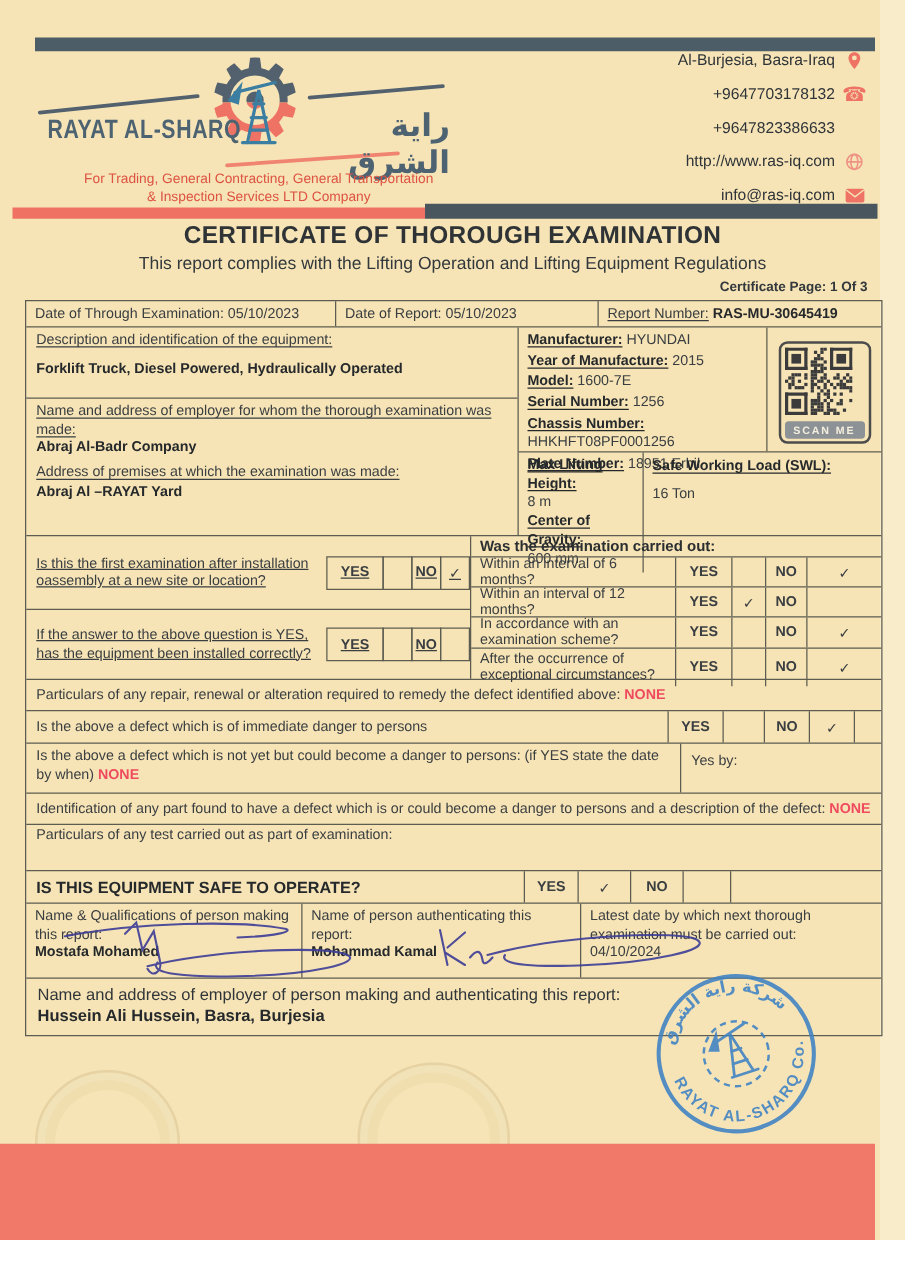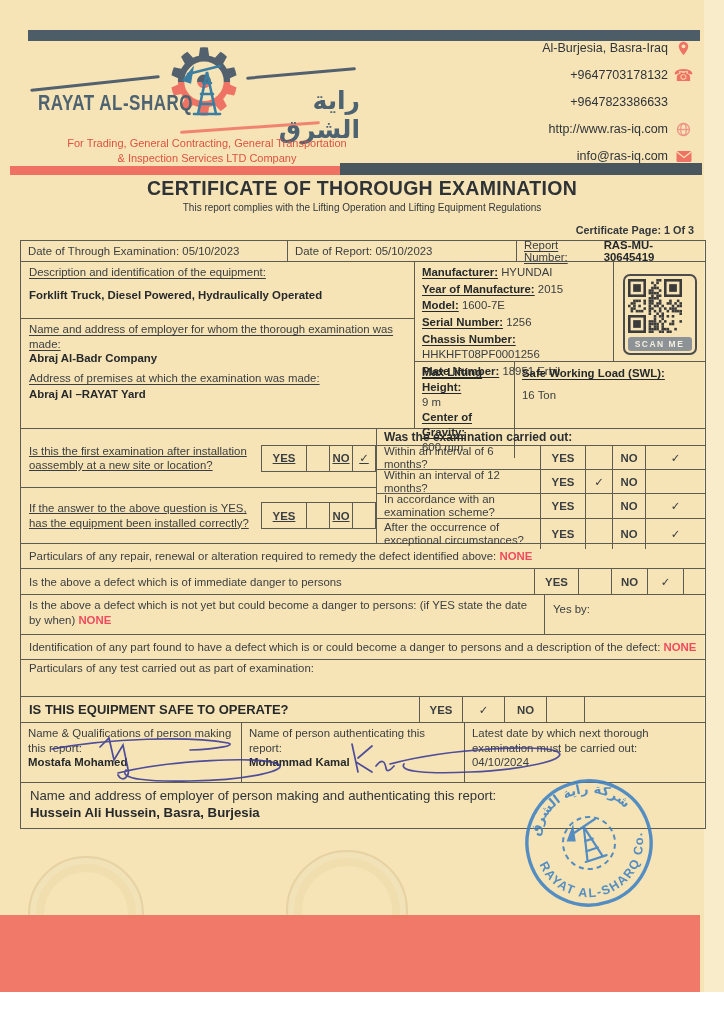--- a/index.html
+++ b/index.html
@@ -41,7 +41,7 @@
   .doc-title{position:absolute;left:0;top:177px;width:724px;text-align:center;
              font-size:19.5px;font-weight:bold;color:#2f3336;letter-spacing:.3px;}
   .doc-sub{position:absolute;left:0;top:202px;width:724px;text-align:center;
-           font-size:10px;color:#33383c;}
+           font-size:14px;color:#33383c;}
   .cert-page{position:absolute;right:30px;top:224px;font-size:10.8px;font-weight:bold;color:#33383c;}
 
   

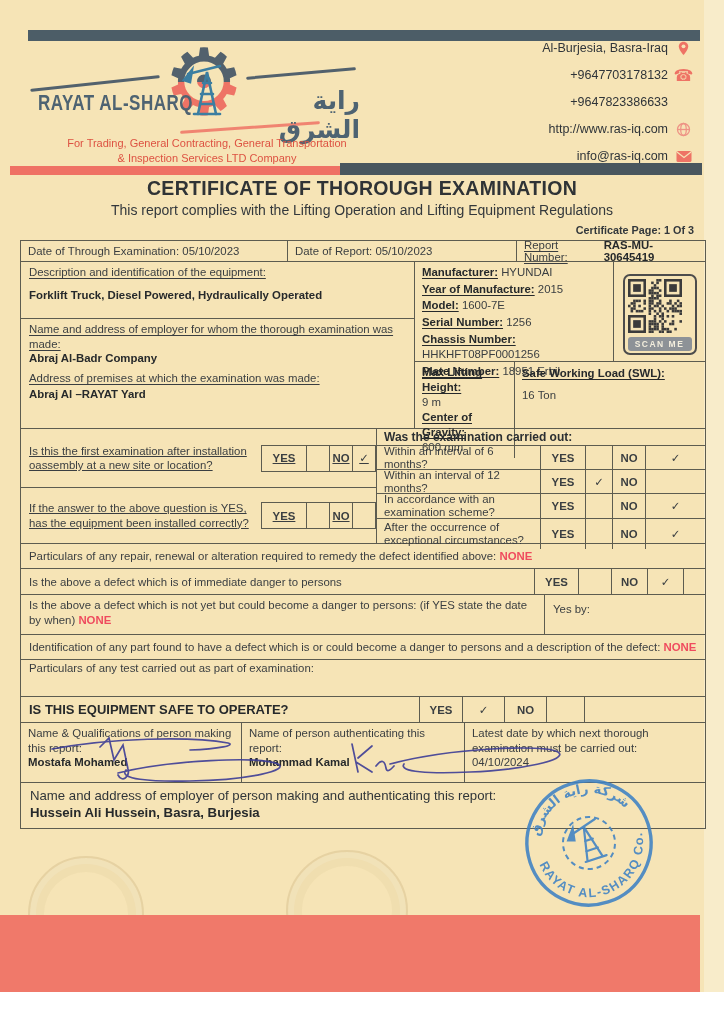--- a/index.html
+++ b/index.html
@@ -56,7 +56,7 @@
   .red{color:#ef4b5e;font-weight:bold;}
   .chk{font-family:"DejaVu Sans",sans-serif;text-align:center;}
 
-  .r-dates{height:21px;align-items:center;gap:19px;}
+  .r-dates{height:21px;align-items:center;}
   .r-dates .cell{height:100%;display:flex;align-items:center;}
 
   .r-equip{height:167px;}

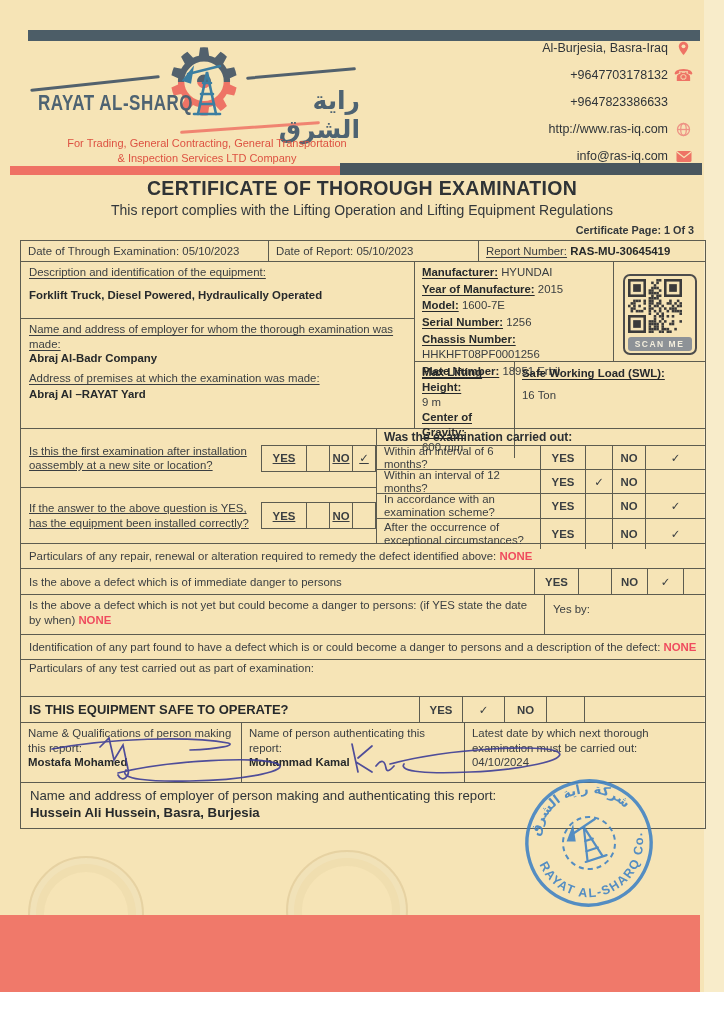--- a/index.html
+++ b/index.html
@@ -390,7 +390,7 @@
         <div class="eq-bottom">
           <div class="liftcell">
             <div class="u b">Max Lifting Height:</div>
-            <div>9 m</div>
+            <div>8 m</div>
             <div class="u b">Center of Gravity:</div>
             <div>600 mm</div>
           </div>

